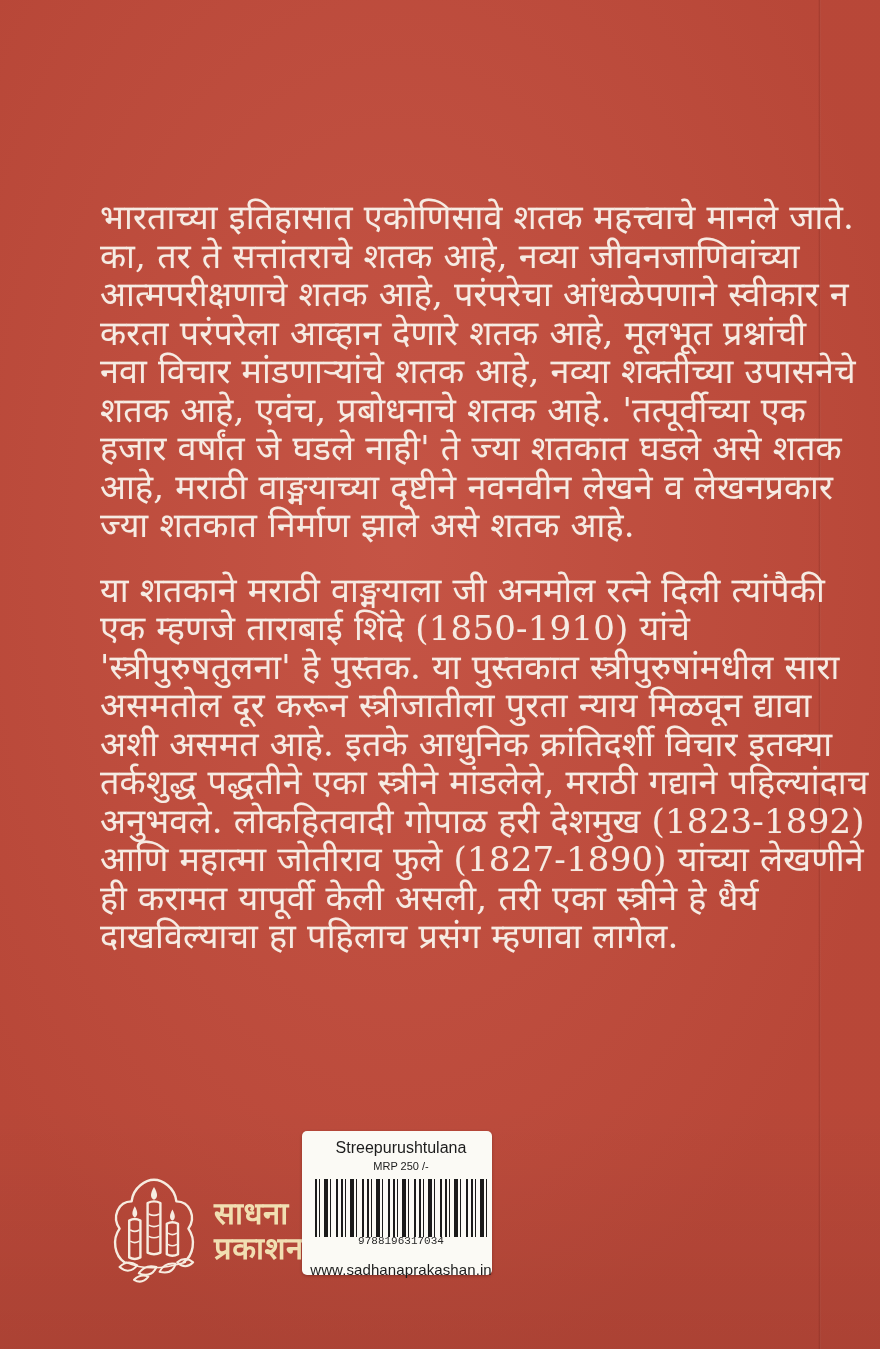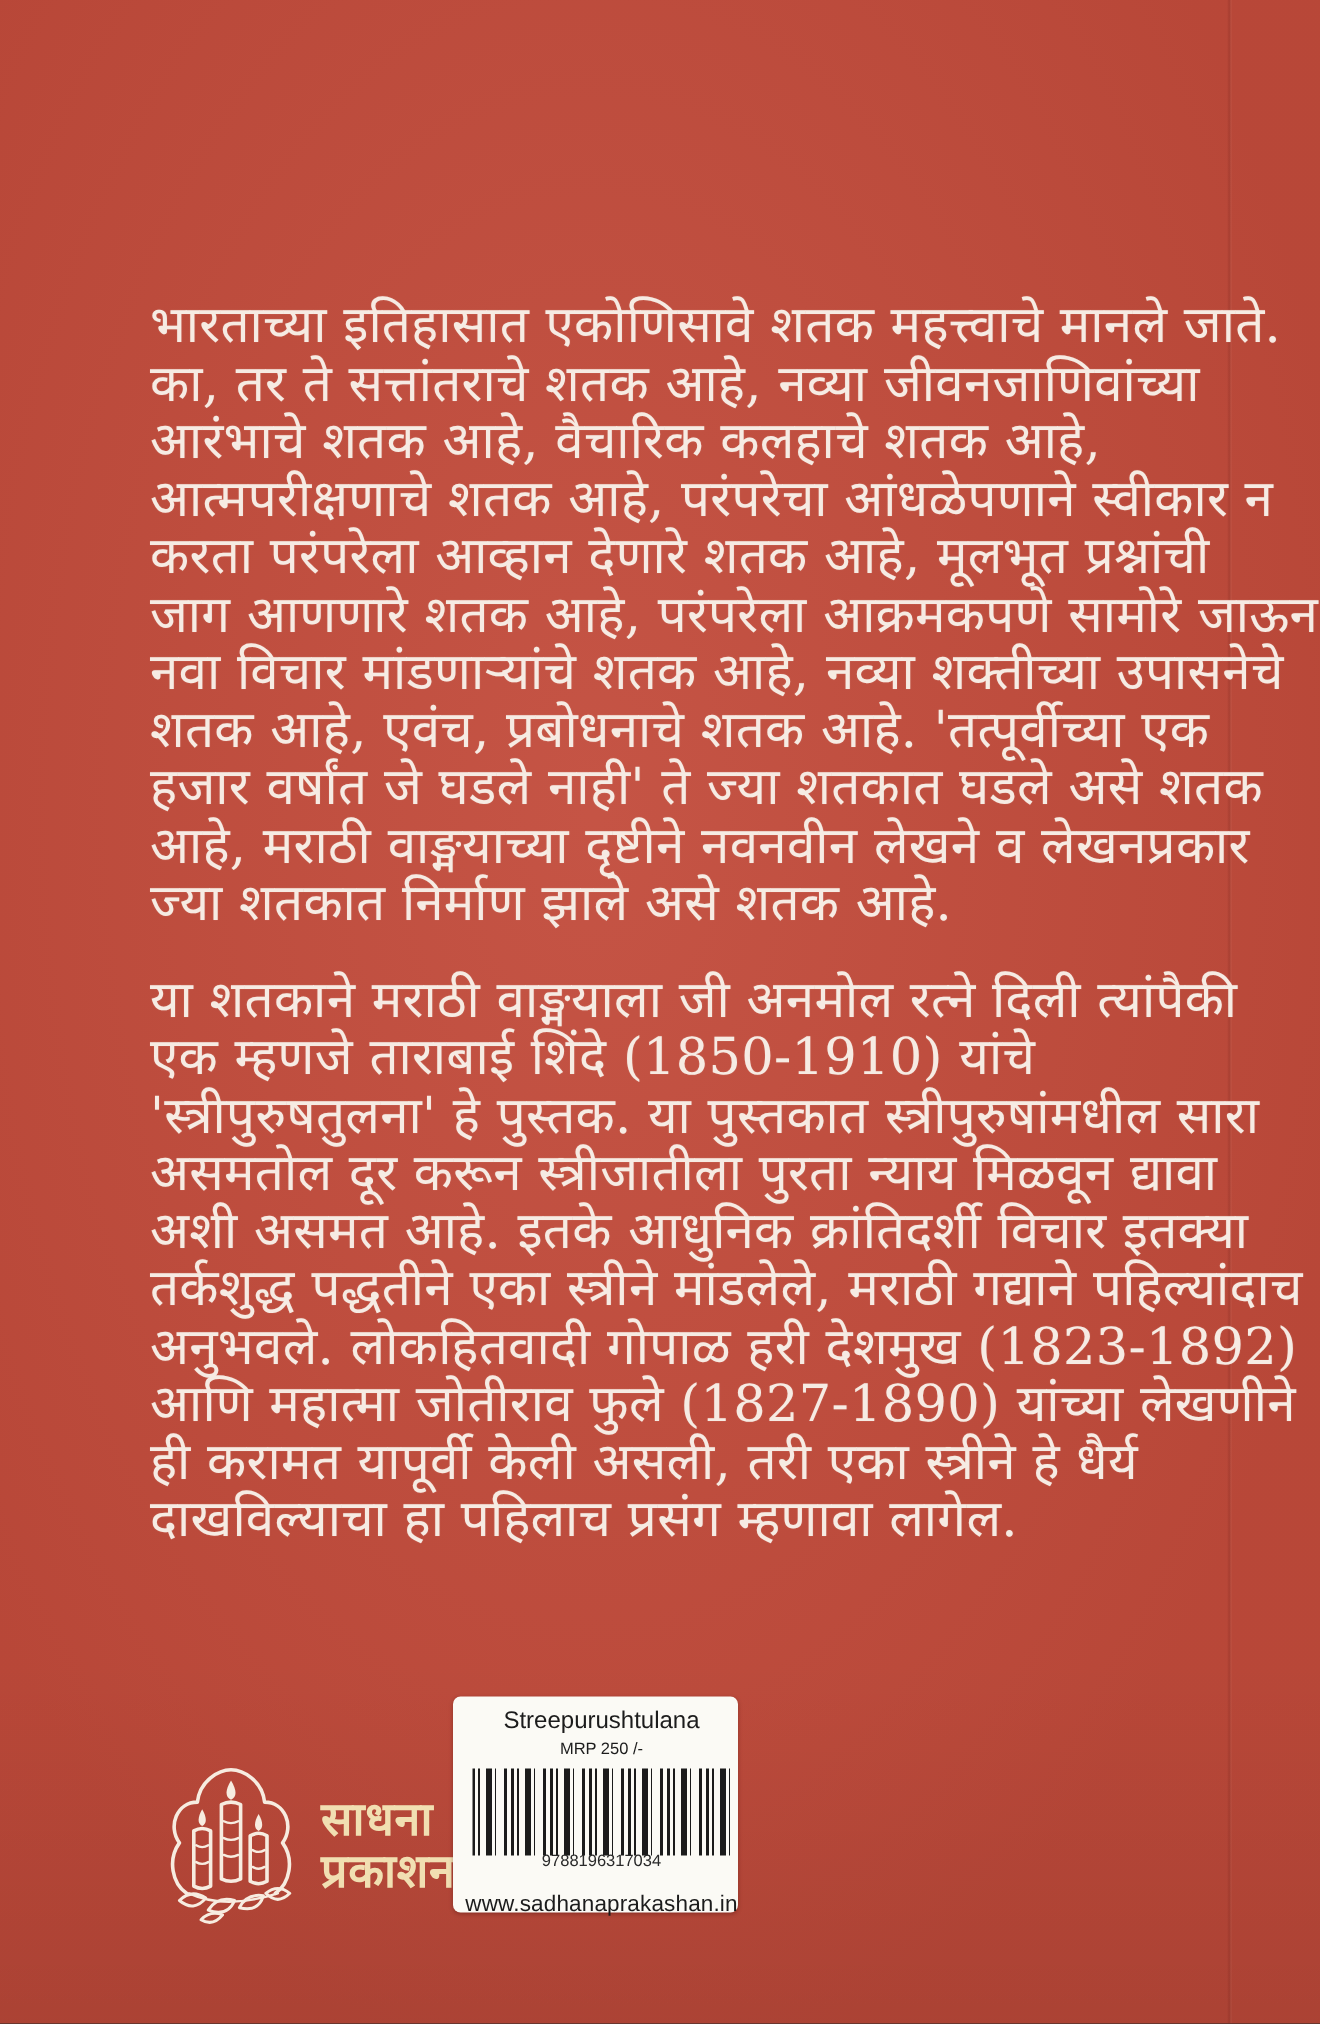--- a/index.html
+++ b/index.html
@@ -110,7 +110,6 @@
     <div class="para">
       <div class="tline">भारताच्या इतिहासात एकोणिसावे शतक महत्त्वाचे मानले जाते.</div>
       <div class="tline">का, तर ते सत्तांतराचे शतक आहे, नव्या जीवनजाणिवांच्या</div>
-      <div class="tline">आरंभाचे शतक आहे, वैचारिक कलहाचे शतक आहे,</div>
       <div class="tline">आत्मपरीक्षणाचे शतक आहे, परंपरेचा आंधळेपणाने स्वीकार न</div>
       <div class="tline">करता परंपरेला आव्हान देणारे शतक आहे, मूलभूत प्रश्नांची</div>
       <div class="tline">जाग आणणारे शतक आहे, परंपरेला आक्रमकपणे सामोरे जाऊन</div>

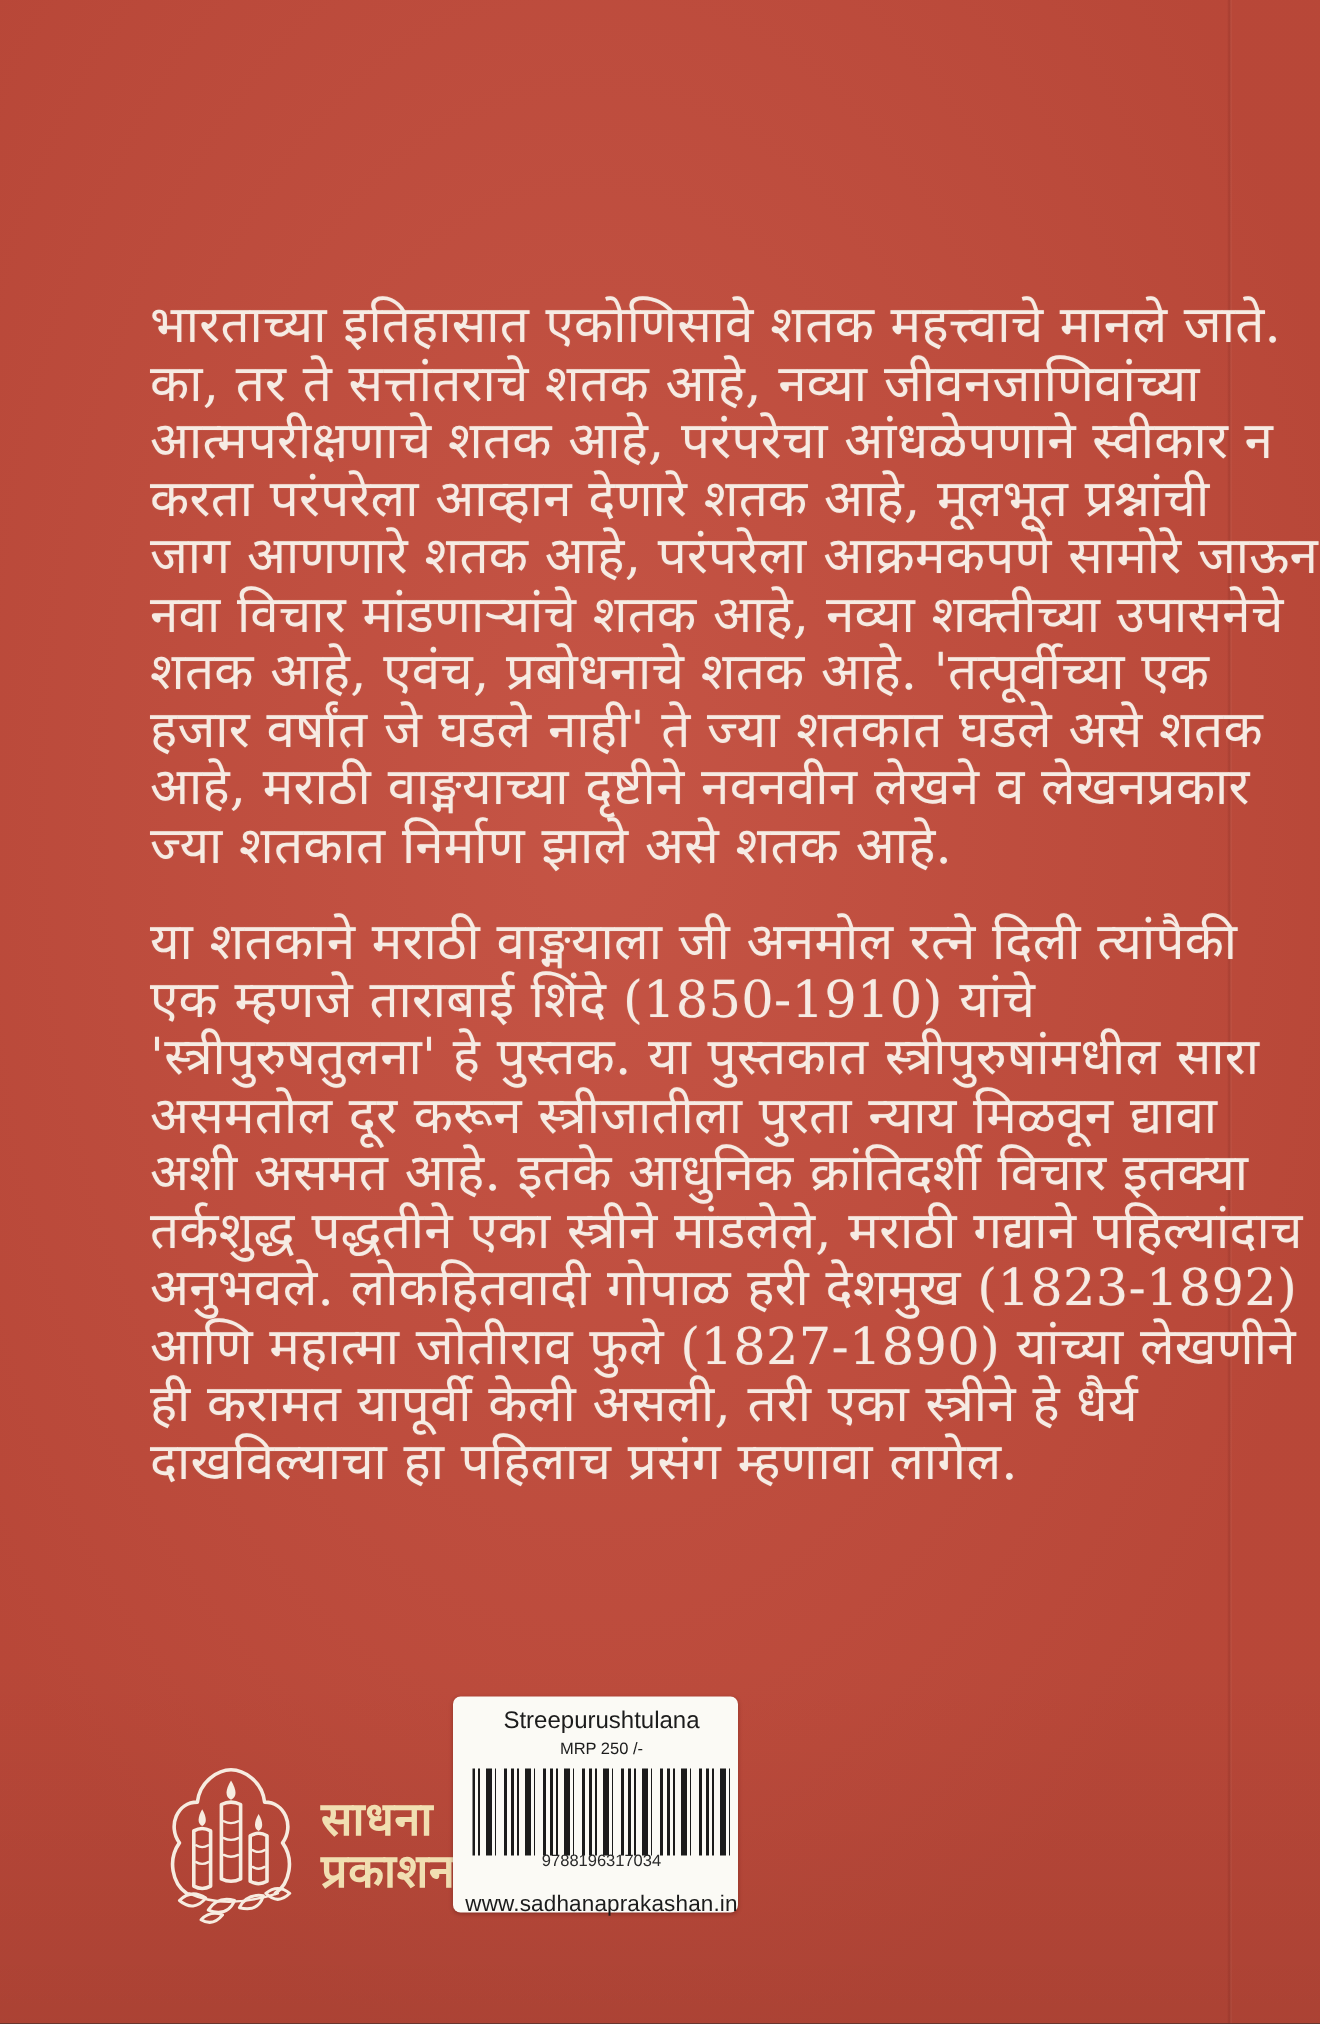--- a/index.html
+++ b/index.html
@@ -112,7 +112,6 @@
       <div class="tline">का, तर ते सत्तांतराचे शतक आहे, नव्या जीवनजाणिवांच्या</div>
       <div class="tline">आत्मपरीक्षणाचे शतक आहे, परंपरेचा आंधळेपणाने स्वीकार न</div>
       <div class="tline">करता परंपरेला आव्हान देणारे शतक आहे, मूलभूत प्रश्नांची</div>
-      <div class="tline">जाग आणणारे शतक आहे, परंपरेला आक्रमकपणे सामोरे जाऊन</div>
       <div class="tline">नवा विचार मांडणाऱ्यांचे शतक आहे, नव्या शक्तीच्या उपासनेचे</div>
       <div class="tline">शतक आहे, एवंच, प्रबोधनाचे शतक आहे. 'तत्पूर्वीच्या एक</div>
       <div class="tline">हजार वर्षांत जे घडले नाही' ते ज्या शतकात घडले असे शतक</div>

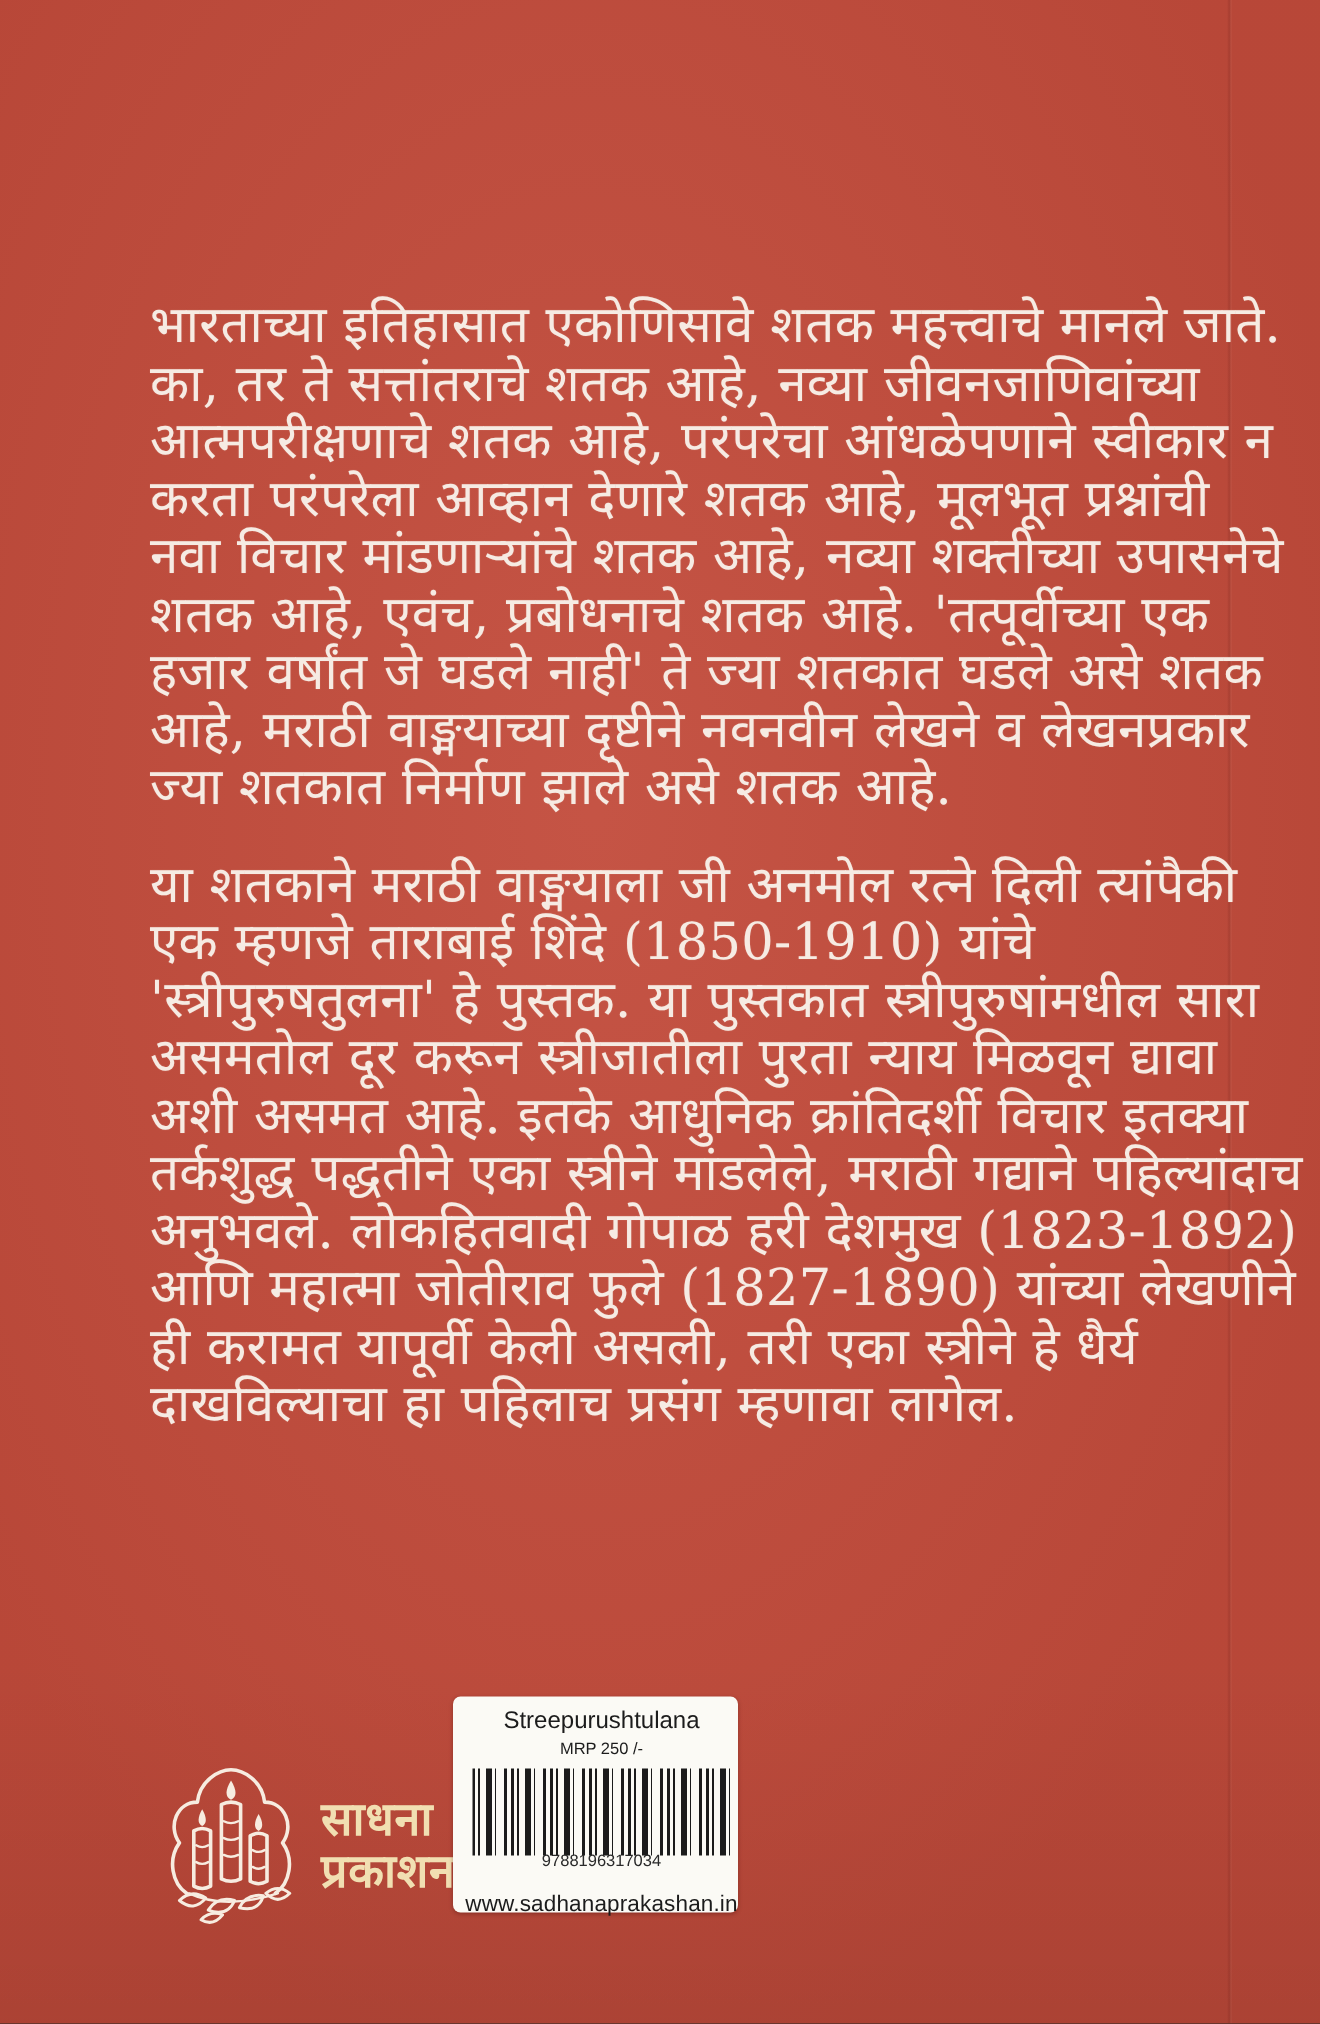--- a/index.html
+++ b/index.html
@@ -91,6 +91,7 @@
     line-height: 13px;
     margin-top: -2px;
     color: #2a2a2a;
+    font-family: Liberation Mono, monospace;
   }
   .bc-site {
     font-size: 15px;

